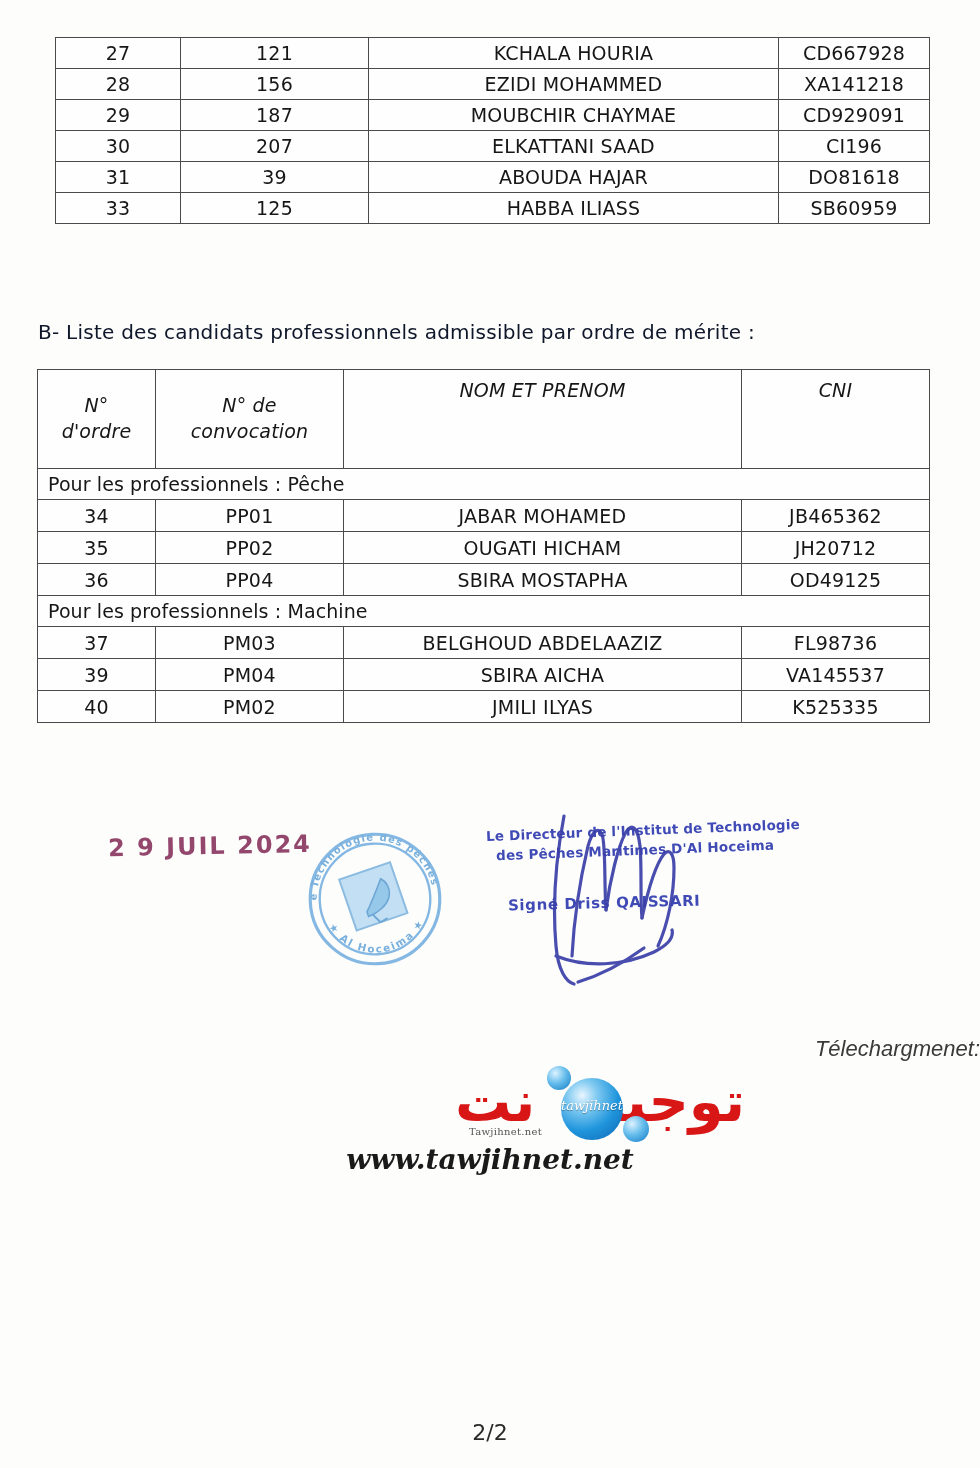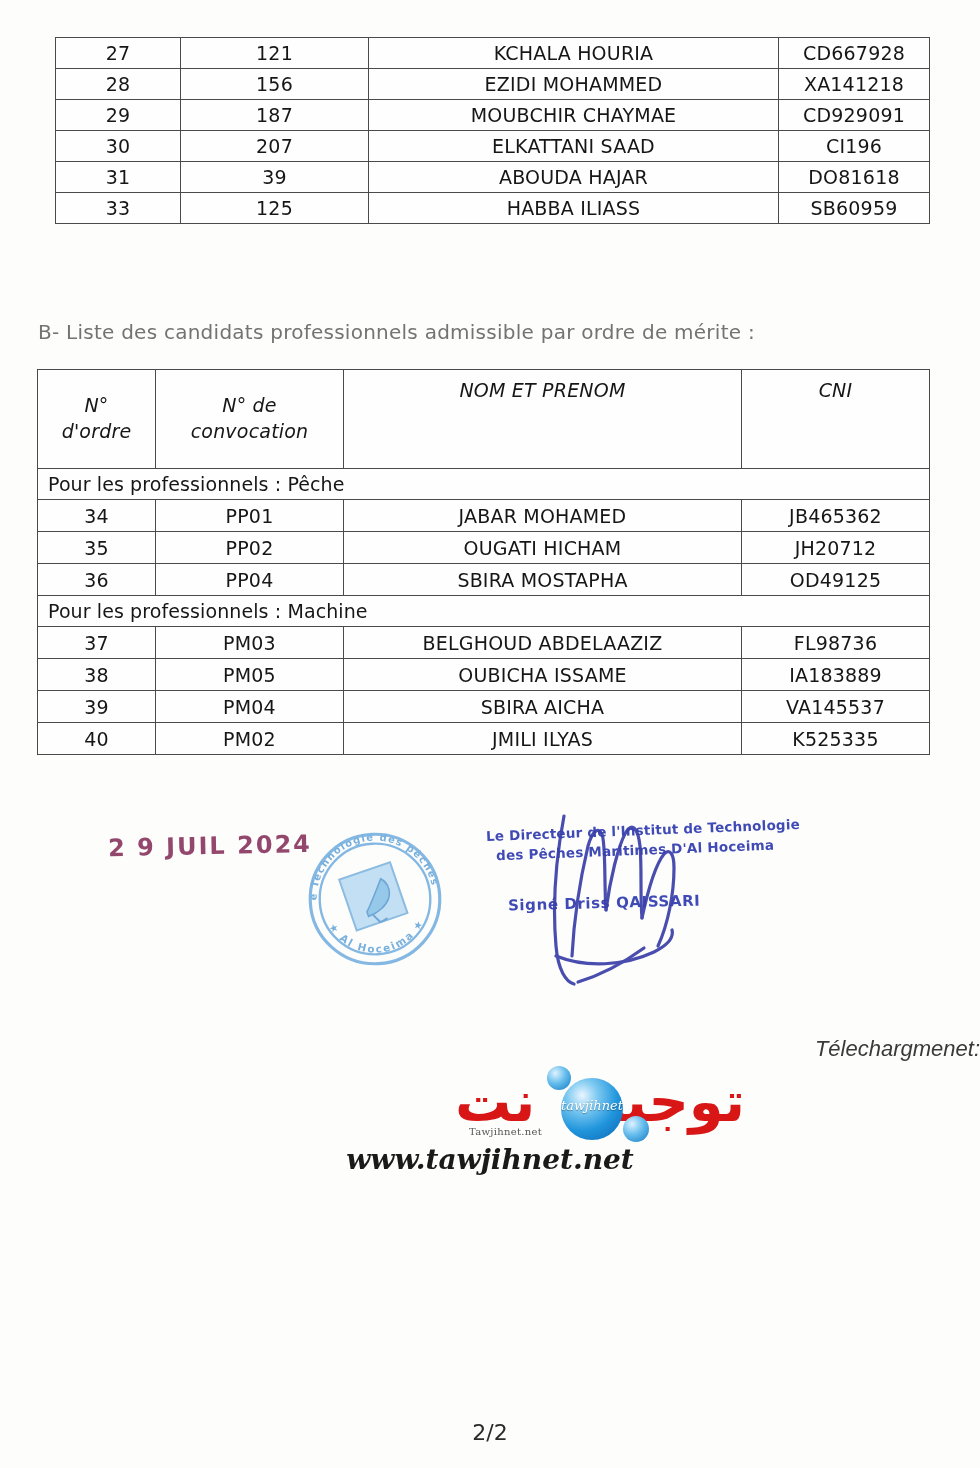--- a/index.html
+++ b/index.html
@@ -83,7 +83,7 @@
     top: 320px;
     font-size: 20px;
     letter-spacing: 0.25px;
-    color: #737373;
+    color: #0f172a;
     white-space: nowrap;
     text-align: center;
   }

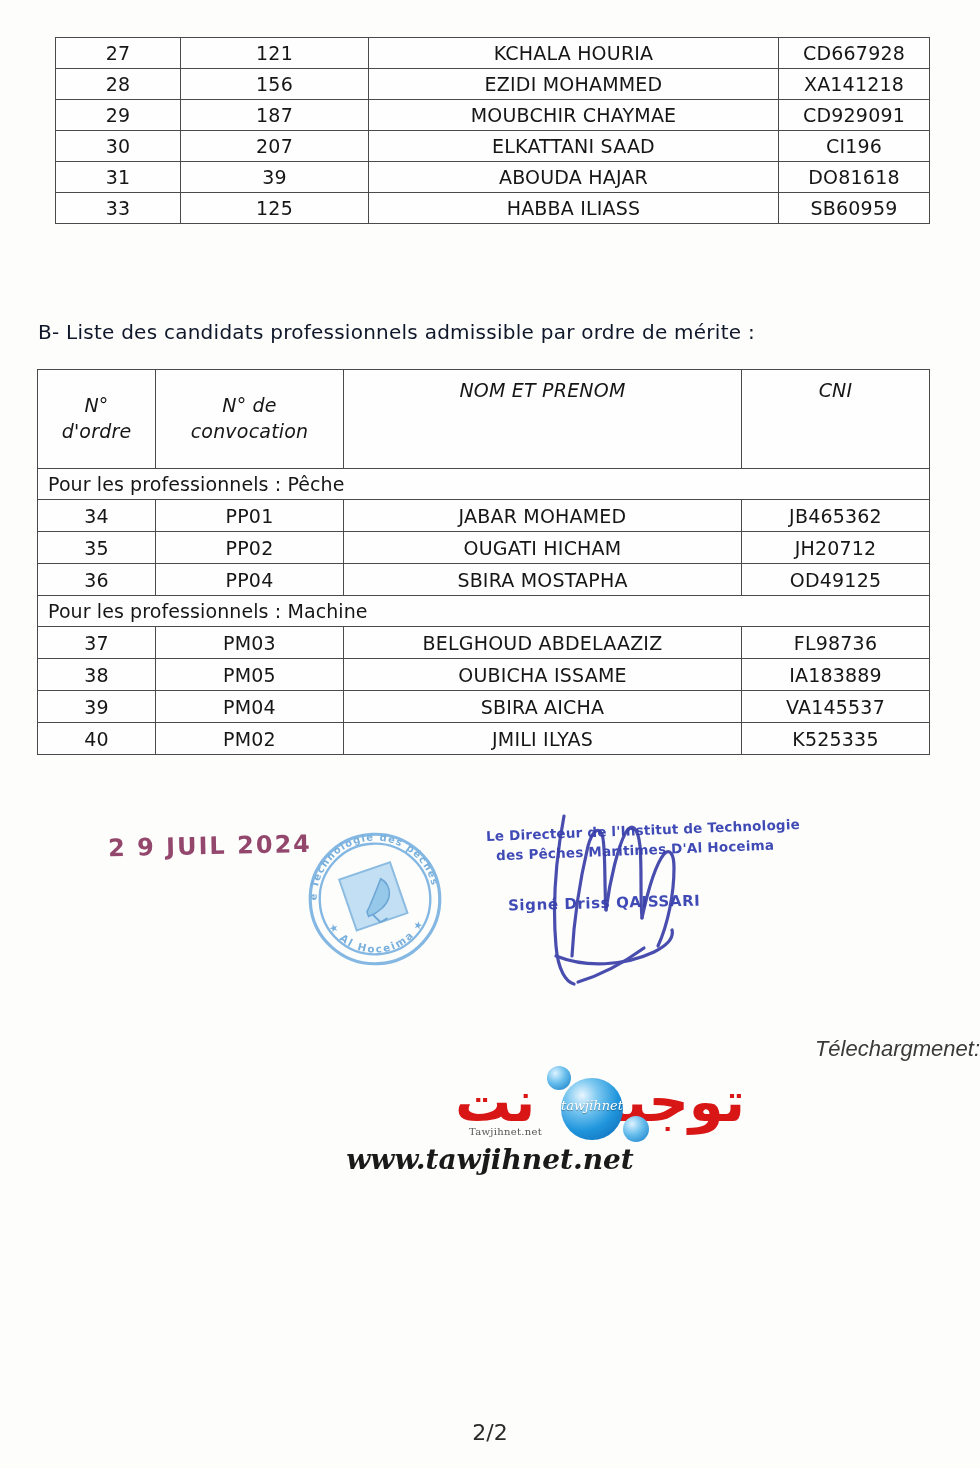--- a/index.html
+++ b/index.html
@@ -342,12 +342,6 @@
         <td>PM03</td>
         <td class="cell-name">BELGHOUD ABDELAAZIZ</td>
         <td class="cell-cni">FL98736</td>
-      </tr>
-      <tr>
-        <td>38</td>
-        <td>PM05</td>
-        <td class="cell-name">OUBICHA ISSAME</td>
-        <td class="cell-cni">IA183889</td>
       </tr>
       <tr>
         <td>39</td>

